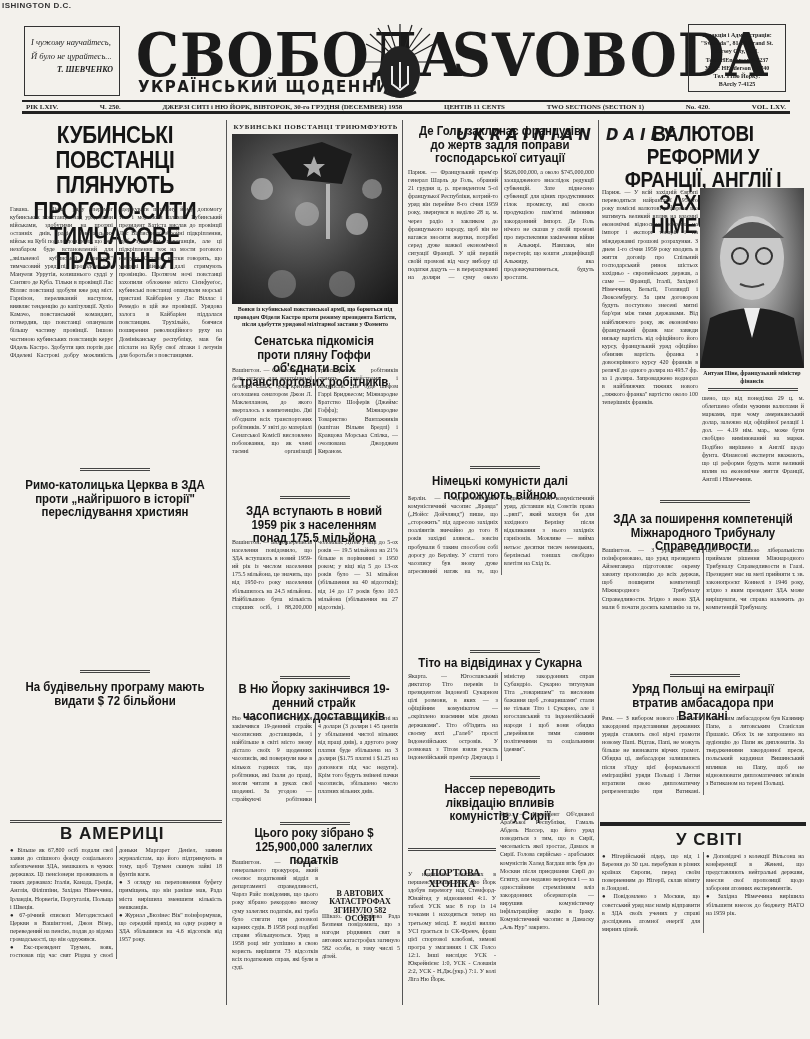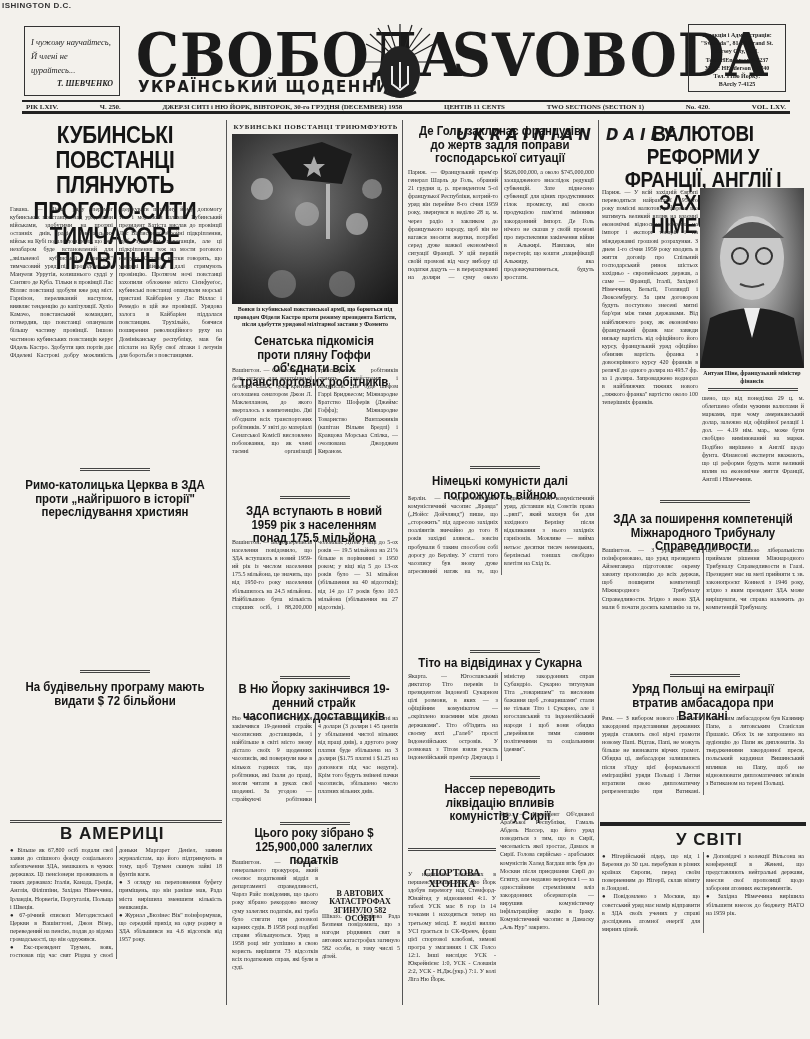--- a/index.html
+++ b/index.html
@@ -53,7 +53,7 @@
 
   <div class="quote-box">
     <div>І чужому научайтесь,</div>
-    <div>Й члені не цурайтесь...</div>
+    <div>Й було не цурайтесь...</div>
     <div class="author">Т. ШЕВЧЕНКО</div>
   </div>
 

